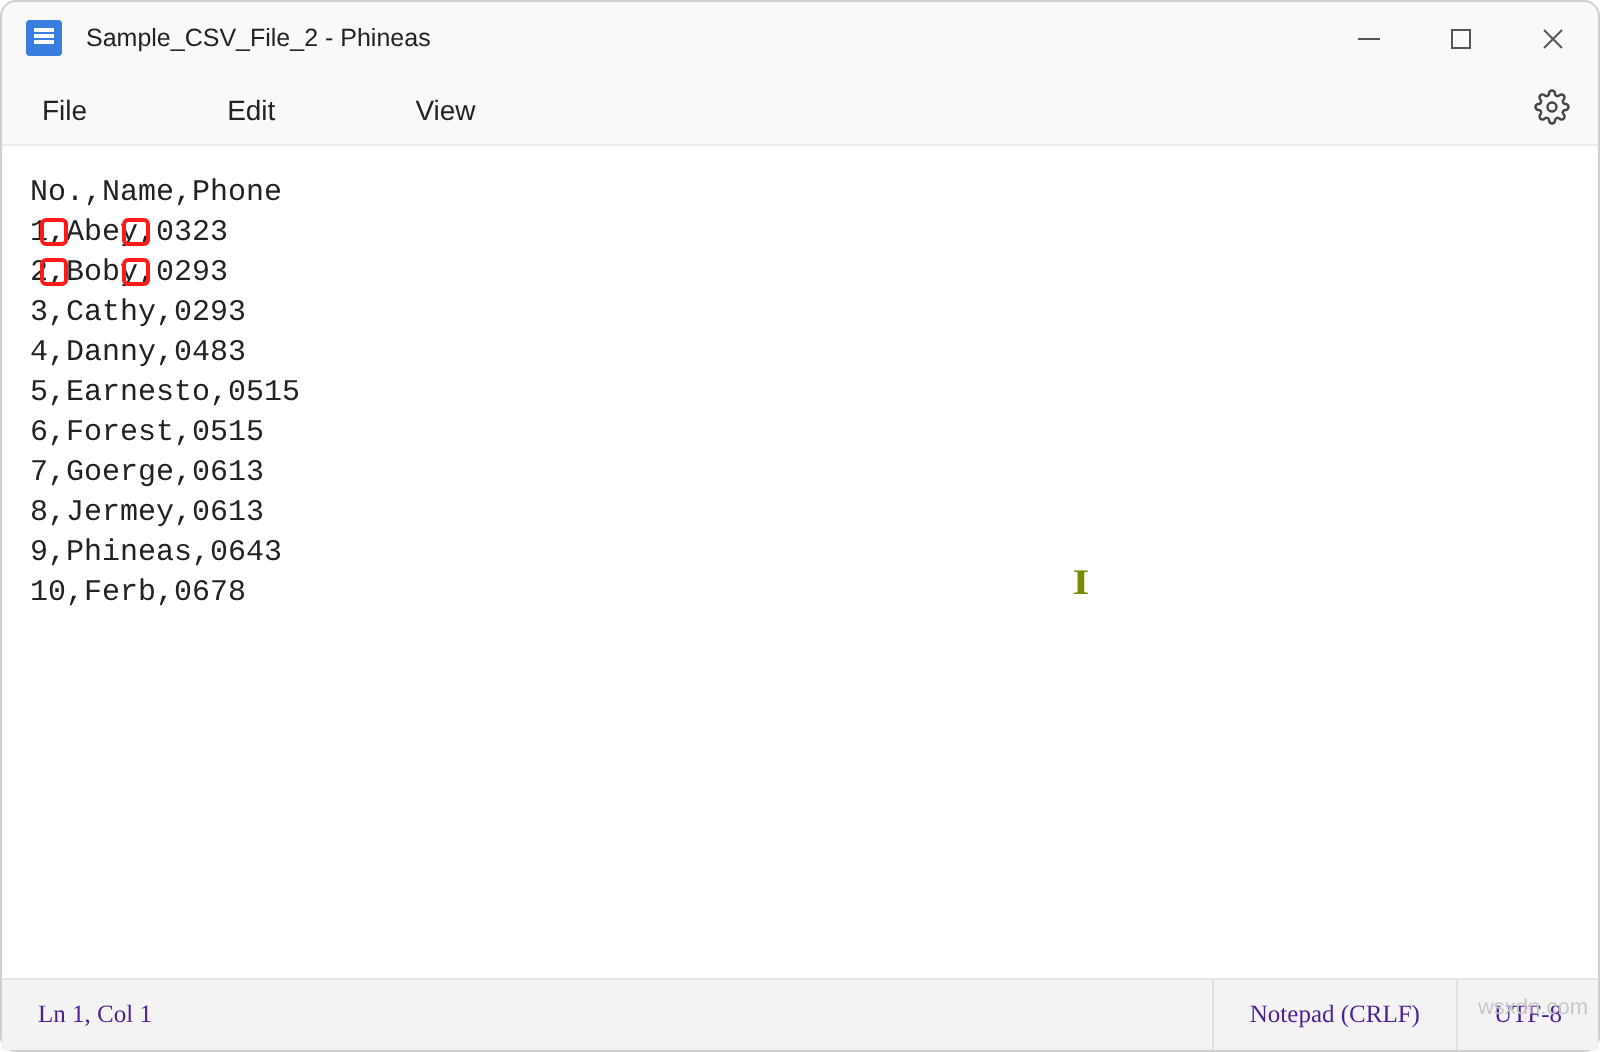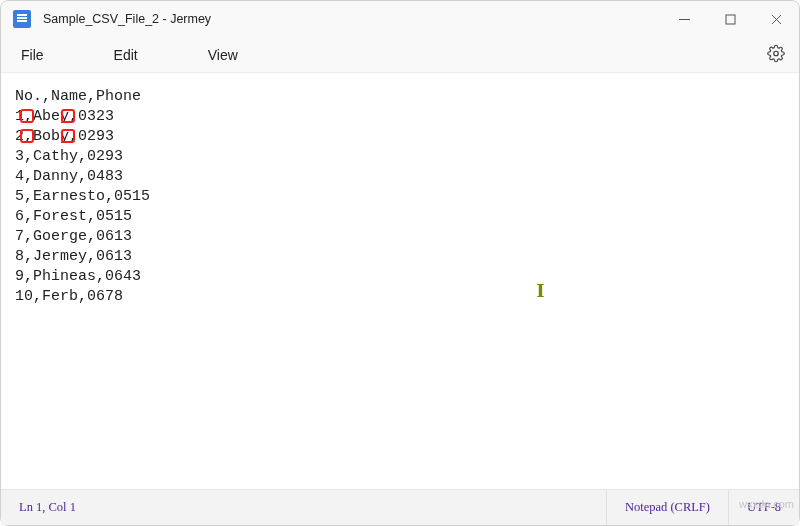--- a/index.html
+++ b/index.html
@@ -150,7 +150,7 @@
 
   <div class="titlebar">
     <div class="app-icon"></div>
-    <div class="titlebar-title">Sample_CSV_File_2 - Jermey</div>
+    <div class="titlebar-title">Sample_CSV_File_2 - Phineas</div>
     <div class="titlebar-spacer"></div>
     <div class="win-controls">
       <div class="win-btn">

